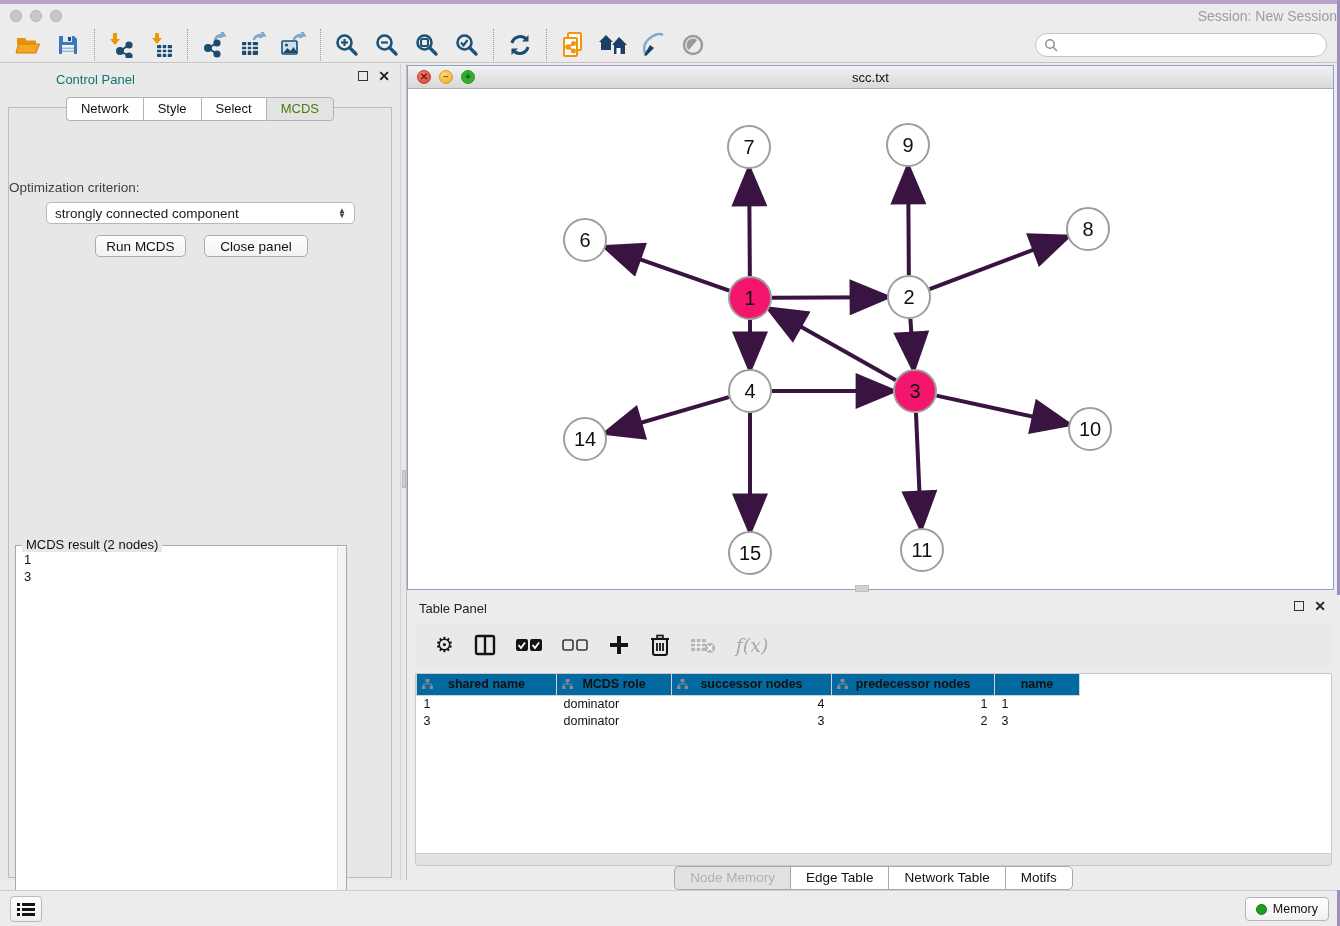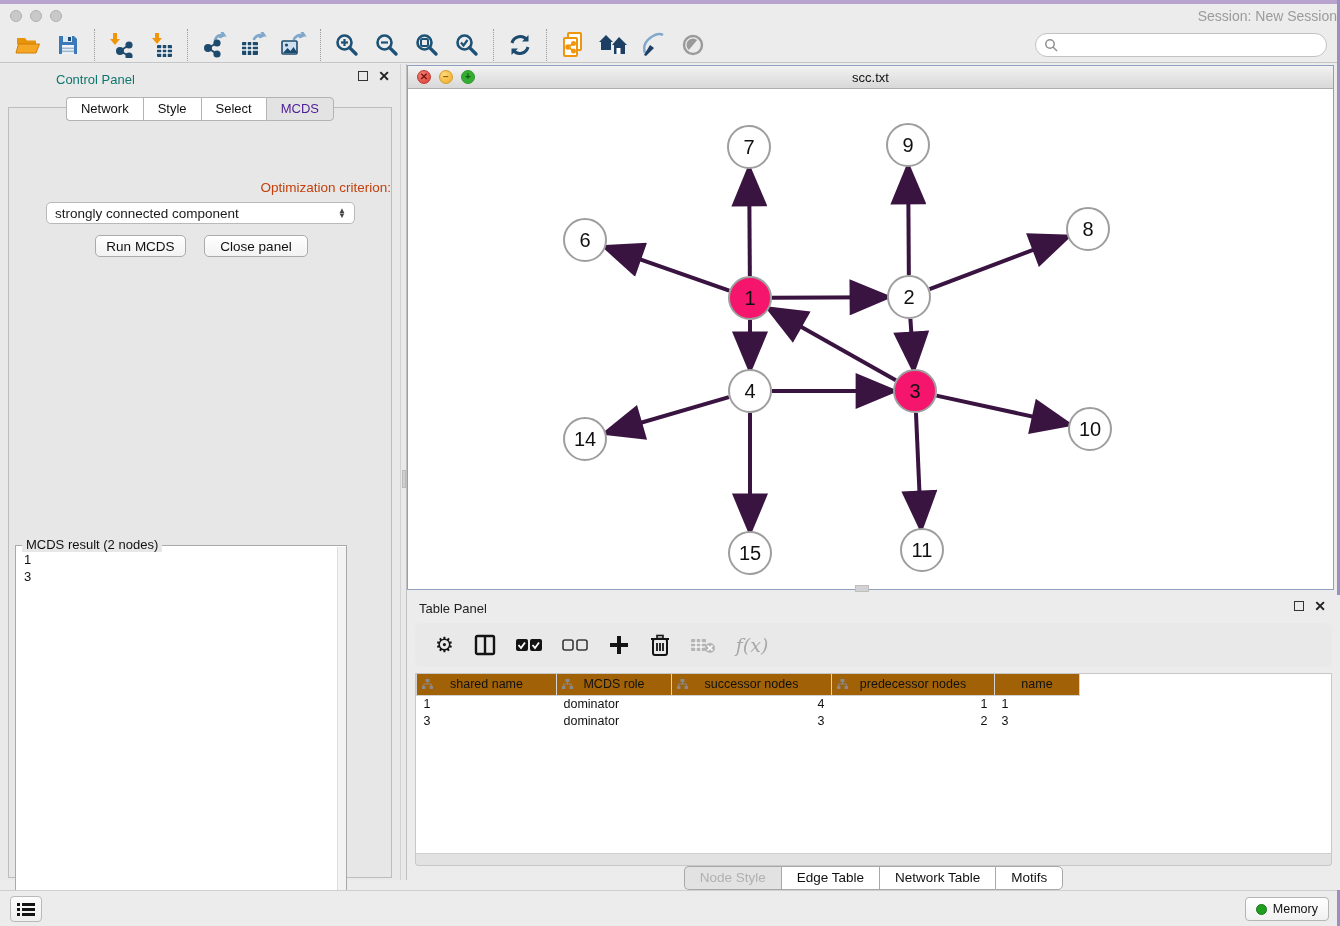--- a/index.html
+++ b/index.html
@@ -28,7 +28,7 @@
   .tab { padding:3px 14px 4px; background:#fff; border:1px solid #b3b3b3; border-right:none; font-size:13px; color:#111; }
   .tab:first-child { border-radius:4px 0 0 4px; }
   .tab.last { border-right:1px solid #b3b3b3; border-radius:0 4px 4px 0; }
-  .tab.selected { background:#e3e3e3; color:#4c1d95; }
+  .tab.selected { background:#e3e3e3; color:#4d7c0f; }
   .cp-body { position:absolute; left:8px; top:43px; width:384px; height:771px; background:#e7e7e7; border:1px solid #bdbdbd; }
   .opt-label { position:absolute; left:0; width:100%; top:72px; text-align:right; font-size:13.5px; color:#c2410c; }
   .combo { position:absolute; left:37px; top:94px; width:309px; height:22px; background:#fff; border:1px solid #b9b9b9; border-radius:5px; display:flex; align-items:center; padding:0 8px; font-size:13.5px; }

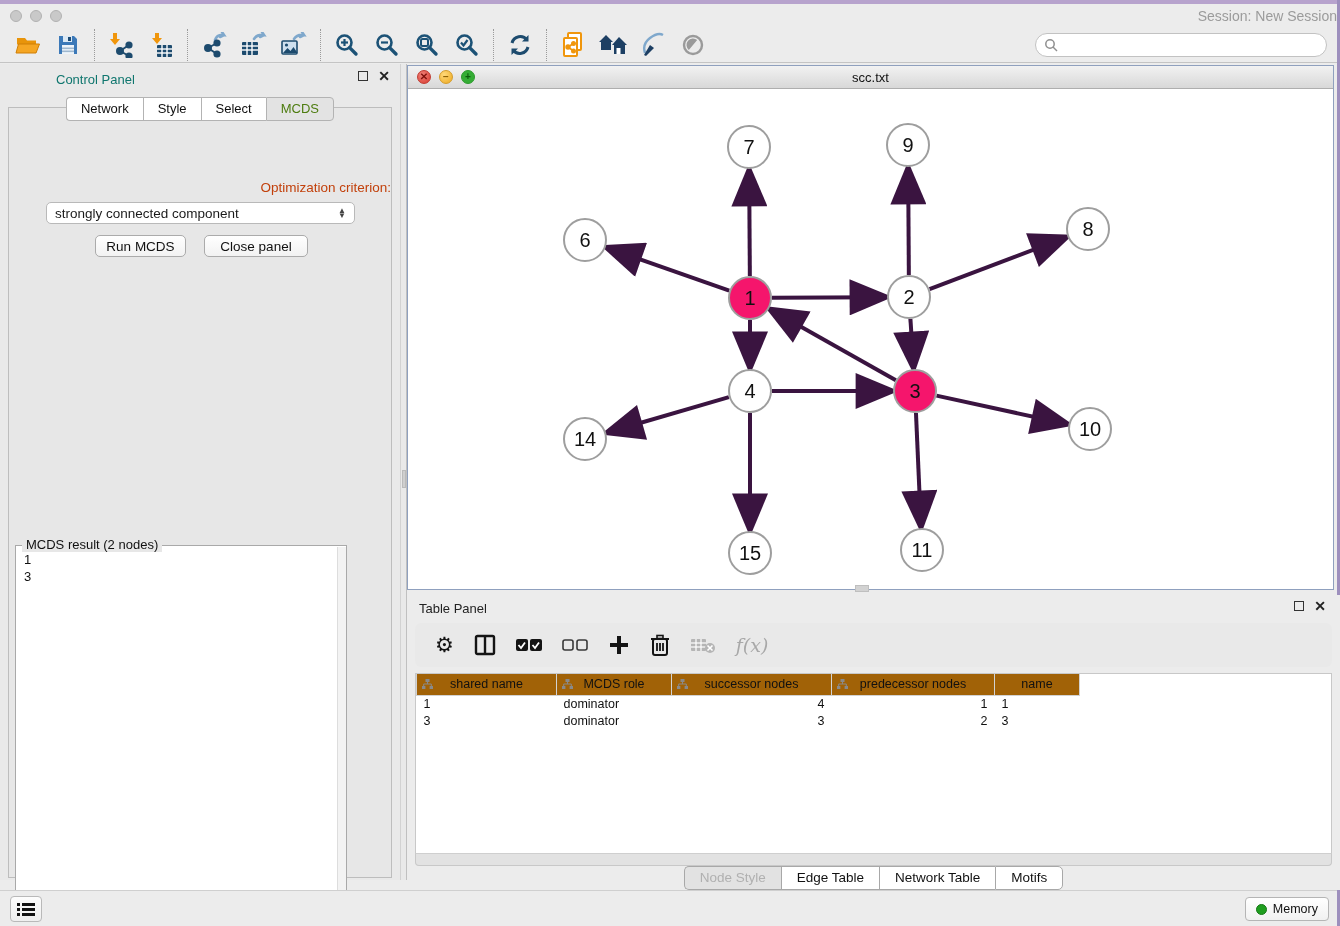--- a/index.html
+++ b/index.html
@@ -30,7 +30,7 @@
   .tab.last { border-right:1px solid #b3b3b3; border-radius:0 4px 4px 0; }
   .tab.selected { background:#e3e3e3; color:#4d7c0f; }
   .cp-body { position:absolute; left:8px; top:43px; width:384px; height:771px; background:#e7e7e7; border:1px solid #bdbdbd; }
-  .opt-label { position:absolute; left:0; width:100%; top:72px; text-align:right; font-size:13.5px; color:#c2410c; }
+  .opt-label { position:absolute; left:0; width:100%; top:72px; text-align:left; font-size:13.5px; color:#404040; }
   .combo { position:absolute; left:37px; top:94px; width:309px; height:22px; background:#fff; border:1px solid #b9b9b9; border-radius:5px; display:flex; align-items:center; padding:0 8px; font-size:13.5px; }
   .combo .arrows { margin-left:auto; display:flex; flex-direction:column; line-height:5px; font-size:8px; color:#444; }
   .btn { position:absolute; height:22px; background:linear-gradient(#ffffff,#f2f2f2); border:1px solid #ababab; border-radius:5px; font-size:13.5px; color:#111; display:flex; align-items:center; justify-content:center; }

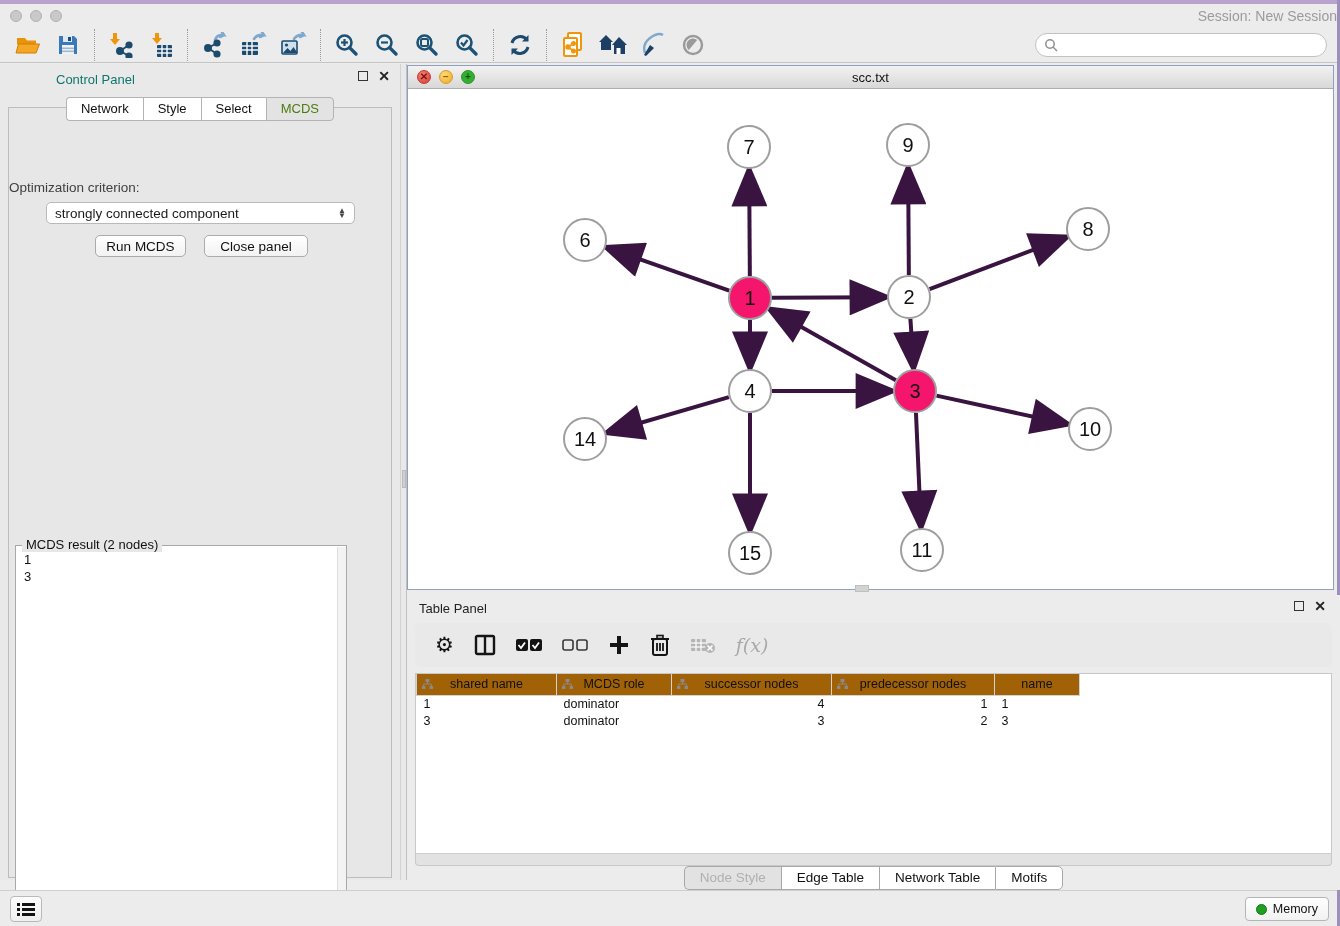--- a/index.html
+++ b/index.html
@@ -64,7 +64,7 @@
   .fx-label { font-family:"DejaVu Serif", serif; font-style:italic; font-size:19px; color:#a8a8a8; }
   .tbl-wrap { position:absolute; left:8px; top:78px; width:917px; height:180px; background:#fff; border:1px solid #c8c8c8; border-bottom:none; overflow:hidden; }
   table.data { border-collapse:collapse; font-size:12.5px; table-layout:fixed; }
-  table.data th { background:#a16207; border:1px solid #d2d2d2; border-top:none; font-weight:normal; height:21px; padding:0 4px; position:relative; color:#111;margin-top:37px; }
+  table.data th { background:#0369a1; border:1px solid #d2d2d2; border-top:none; font-weight:bold; height:21px; padding:0 4px; position:relative; color:#111;margin-top:37px; }
   table.data th .th-inner { display:flex; align-items:center; justify-content:center; gap:5px; }
   table.data th svg { position:absolute; left:5px; top:5px; }
   table.data td { height:17px; padding:0 7px; color:#111; }

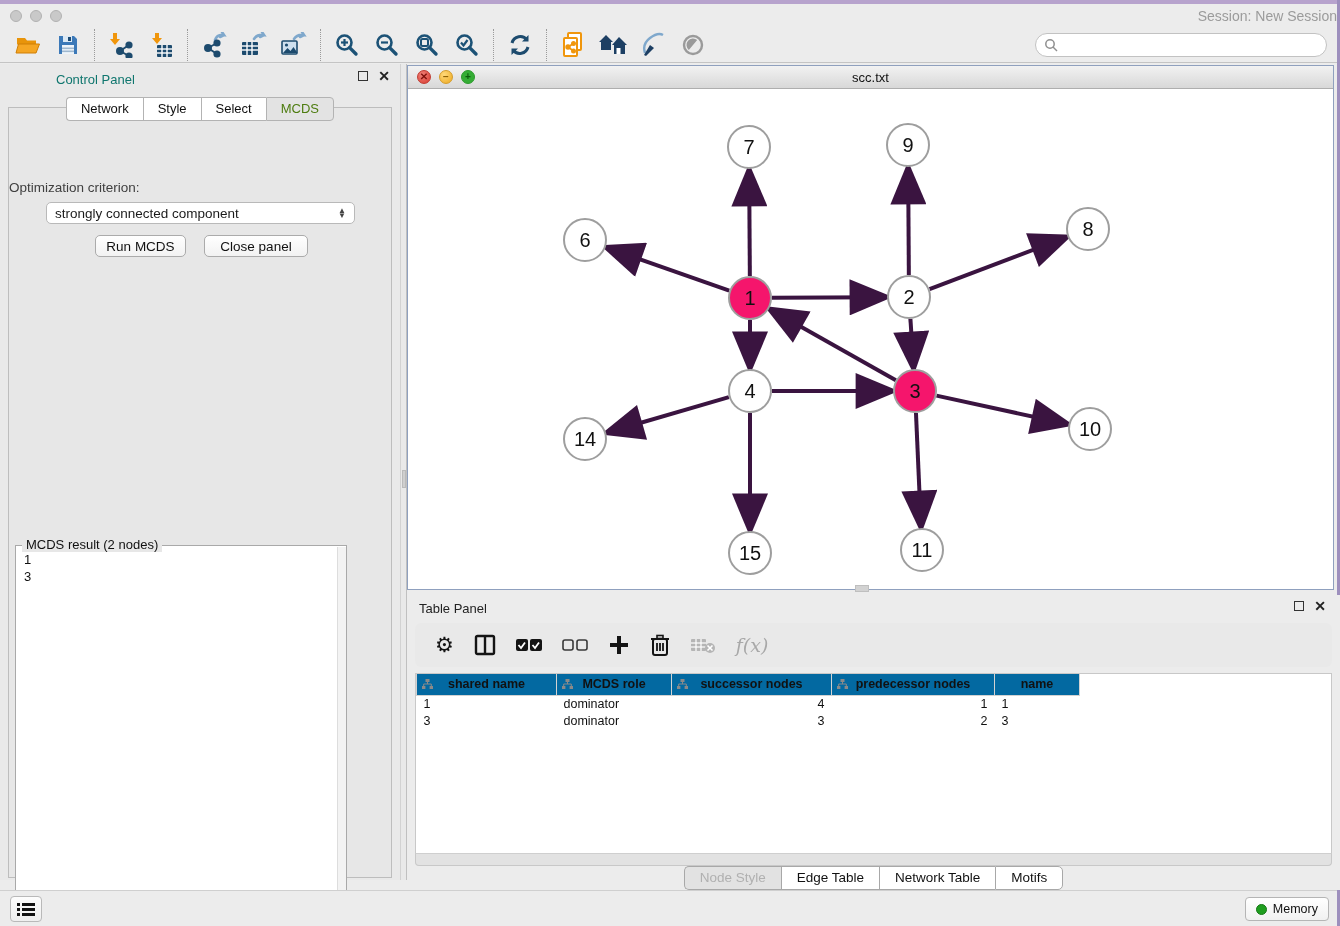--- a/index.html
+++ b/index.html
@@ -484,7 +484,7 @@
     </div>
     <div class="hscroll-strip"></div>
     <div class="tp-tabs">
-      <div class="tp-tab selected">Node Style</div>
+      <div class="tp-tab selected">Node Memory</div>
       <div class="tp-tab">Edge Table</div>
       <div class="tp-tab">Network Table</div>
       <div class="tp-tab last">Motifs</div>

